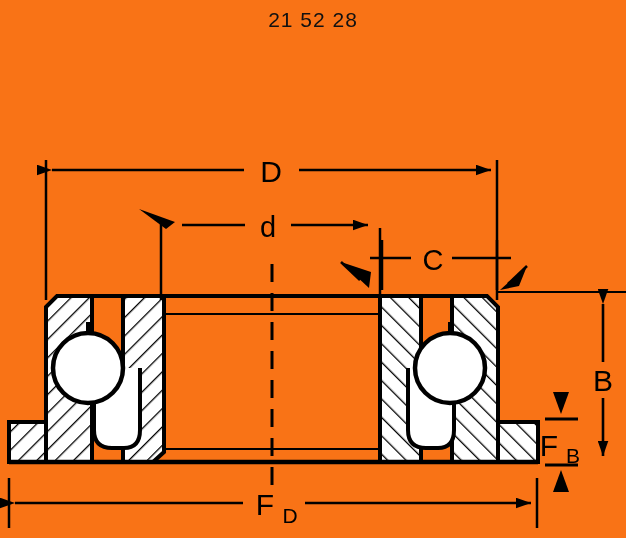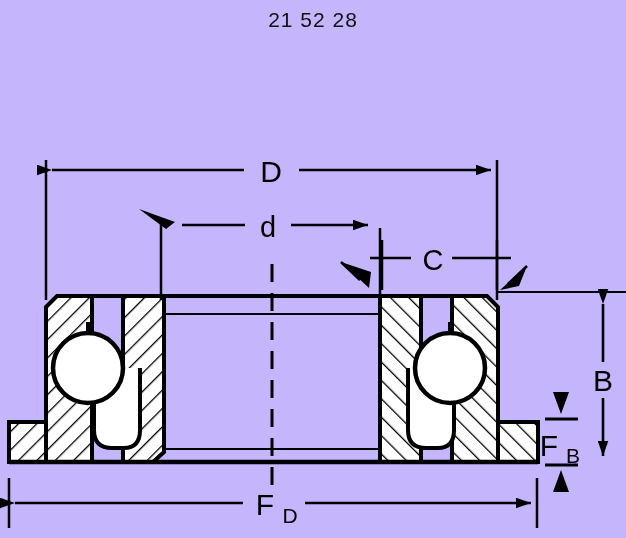--- a/index.html
+++ b/index.html
@@ -14,7 +14,7 @@
     position: relative;
     width: 626px;
     height: 538px;
-    background: #c4b5fd;
+    background: #f97316;
     overflow: hidden;
   }
   #drawing {

